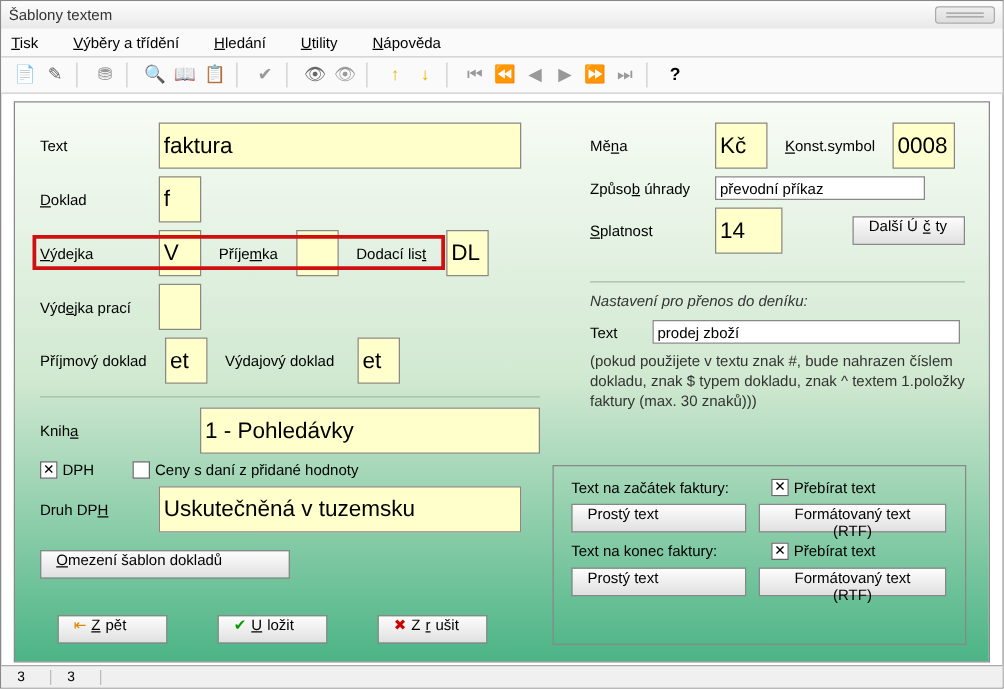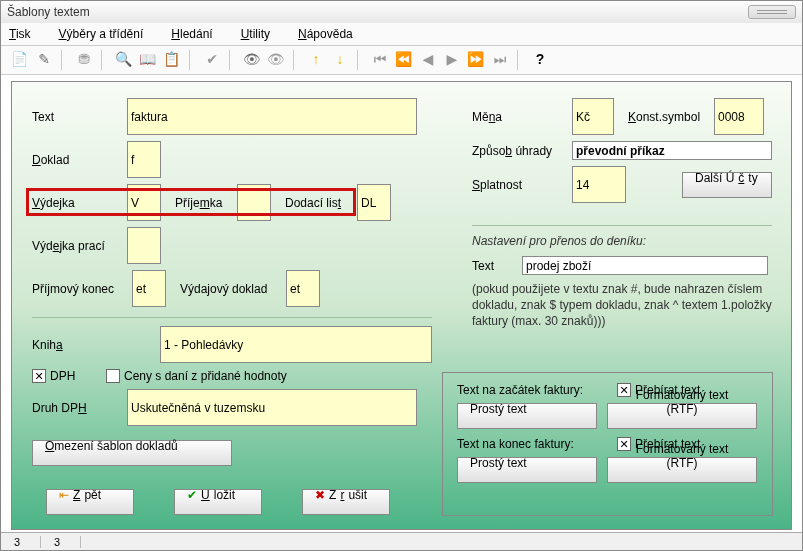--- a/index.html
+++ b/index.html
@@ -18,7 +18,7 @@
 .row { display:flex; align-items:center; margin-bottom:6px; }
 .lbl { width:95px; color:#000; }
 .lbl u, label u { text-decoration: underline; }
-.inp { background:#ffffcc; border:1px solid #888; height:37px; padding:16px 3px; font-size:12px; font-family:inherit; }
+.inp { background:#ffffcc; border:1px solid #888; height:37px; padding:16px 3px; font-size:18px; font-family:inherit; }
 .inpw { background:#fff; border:1px solid #888; height:19px; padding:0 3px; font-size:12px; font-family:inherit; }
 .chk { width:14px; height:14px; border:1px solid #666; display:inline-flex; align-items:center; justify-content:center; background:#fff; font-size:11px; line-height:1; margin-right:4px; }
 .chk.checked::after { content:"✕"; }

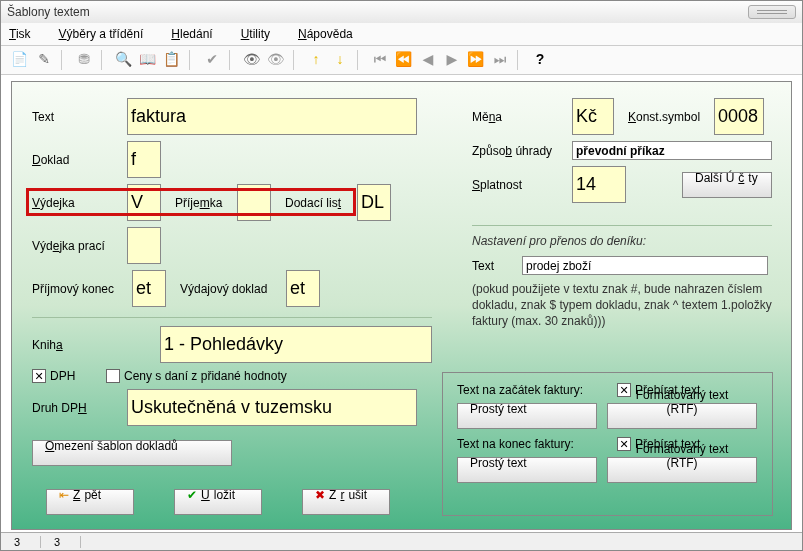--- a/index.html
+++ b/index.html
@@ -144,7 +144,7 @@
       </div>
       <div class="row">
         <span class="lbl" style="width:100px">Způso<u>b</u> úhrady</span>
-        <input class="inpw" style="width: 200px; font-weight: bold;" value="převodní příkaz">
+        <input class="inpw" style="width: 168px;" value="převodní příkaz">
       </div>
       <div class="row">
         <span class="lbl" style="width:100px"><u>S</u>platnost</span>

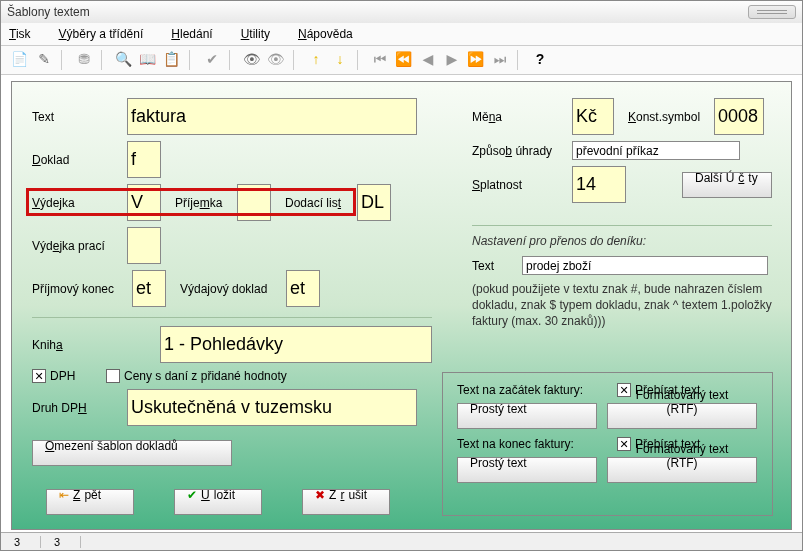--- a/index.html
+++ b/index.html
@@ -22,7 +22,7 @@
 .inpw { background:#fff; border:1px solid #888; height:19px; padding:0 3px; font-size:12px; font-family:inherit; }
 .chk { width:14px; height:14px; border:1px solid #666; display:inline-flex; align-items:center; justify-content:center; background:#fff; font-size:11px; line-height:1; margin-right:4px; }
 .chk.checked::after { content:"✕"; }
-.btn { background:linear-gradient(#fdfdfd,#e0e0e0); border:1px solid #888; height:23px; padding:12px 12px; font-size:12px; font-family:inherit; cursor:default; display:inline-flex; align-items:flex-end; gap:4px; }
+.btn { background:linear-gradient(#fdfdfd,#e0e0e0); border:1px solid #888; height:23px; padding:0 12px; font-size:12px; font-family:inherit; cursor:default; display:inline-flex; align-items:flex-start; gap:4px; }
 .redbox { position:absolute; border:3px solid #d01010; pointer-events:none; }
 .leftcol { position:absolute; left:20px; top:16px; width:400px; }
 .rightcol { position:absolute; left:460px; top:16px; width:300px; }

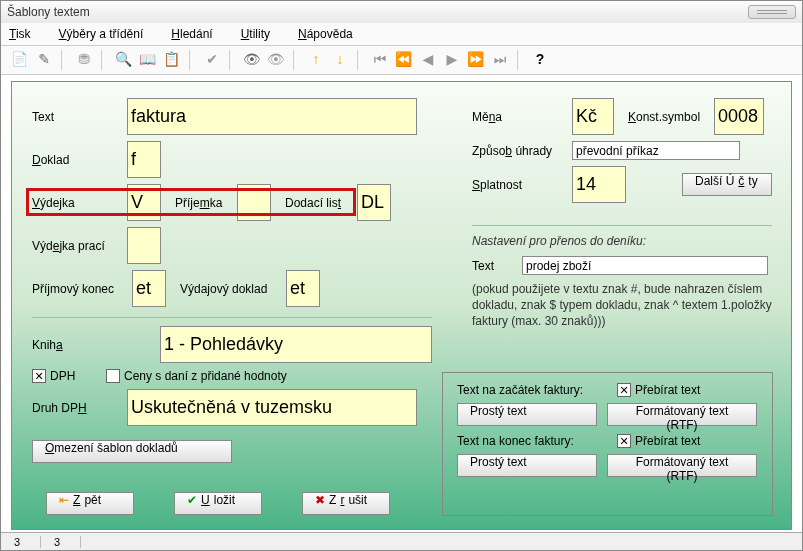--- a/index.html
+++ b/index.html
@@ -102,7 +102,7 @@
         <input class="inp" style="width: 34px;" value="">
       </div>
       <div class="row" style="margin-top:2px;margin-bottom:10px">
-        <span class="lbl" style="width:100px">Příjmový konec</span>
+        <span class="lbl" style="width:100px">Příjmový doklad</span>
         <input class="inp" style="width: 34px;" value="et">
         <span style="width:14px"></span>
         <span class="lbl" style="width:106px">Výdajový doklad</span>

